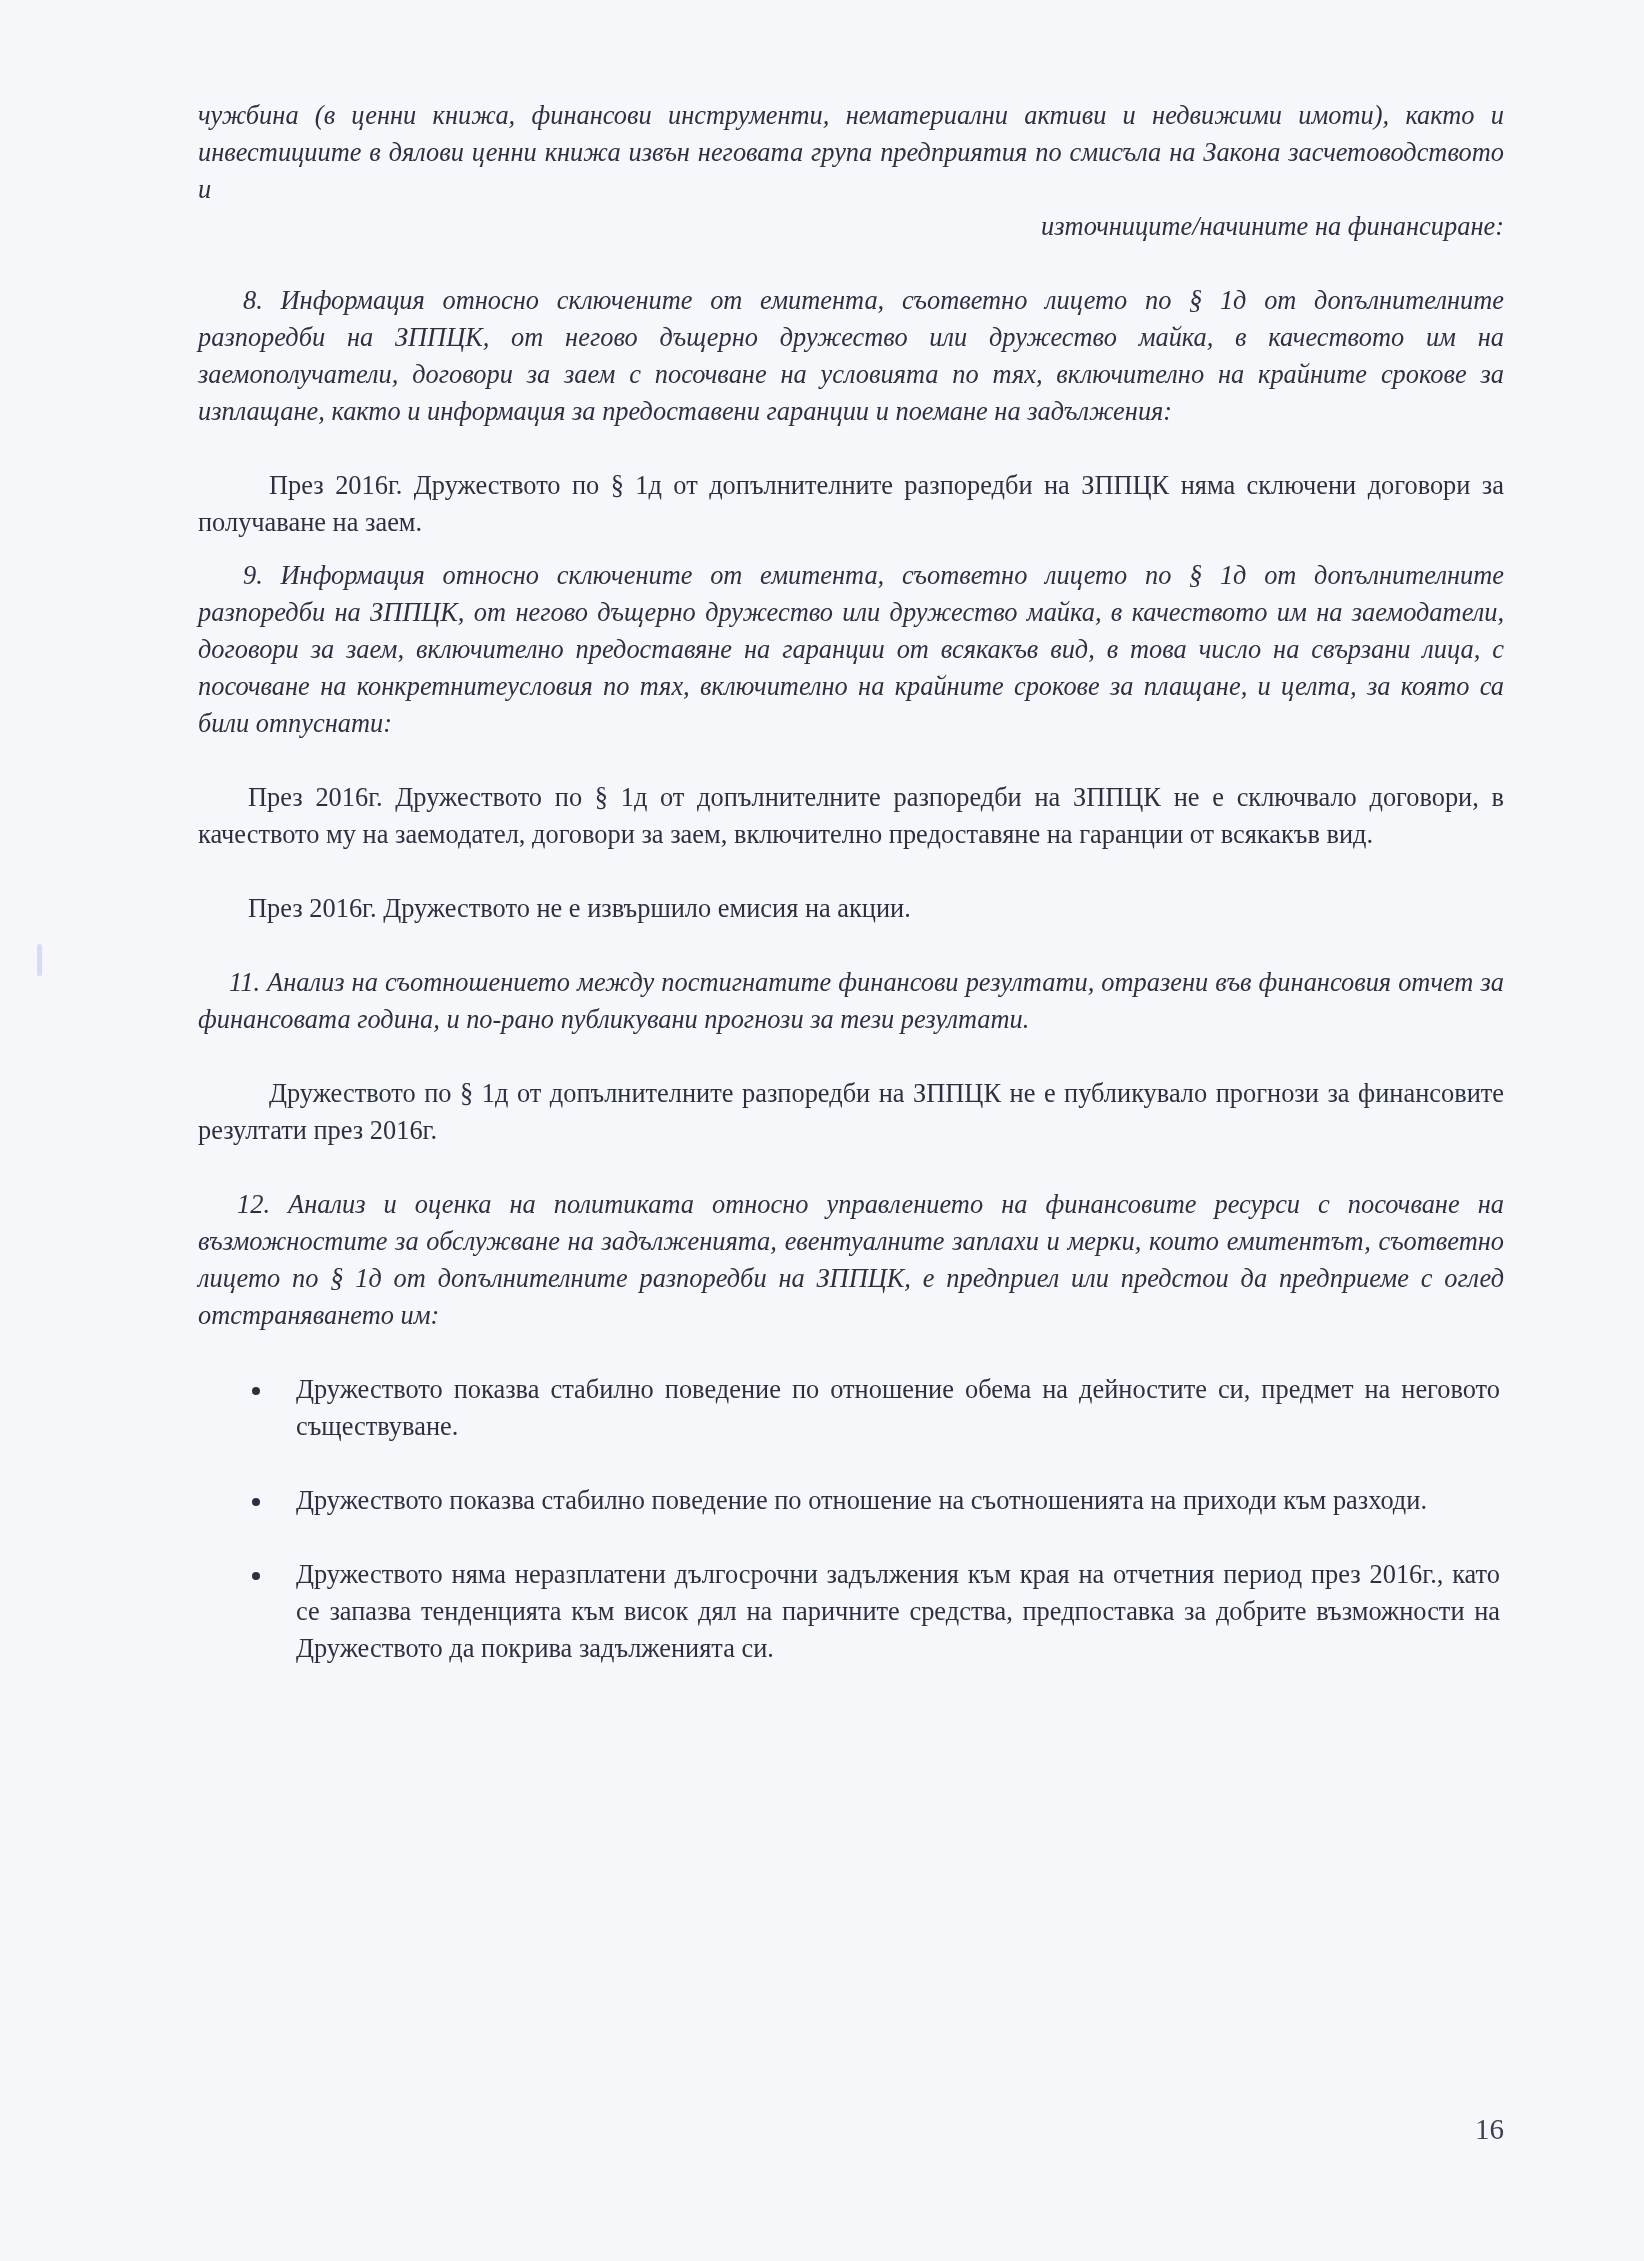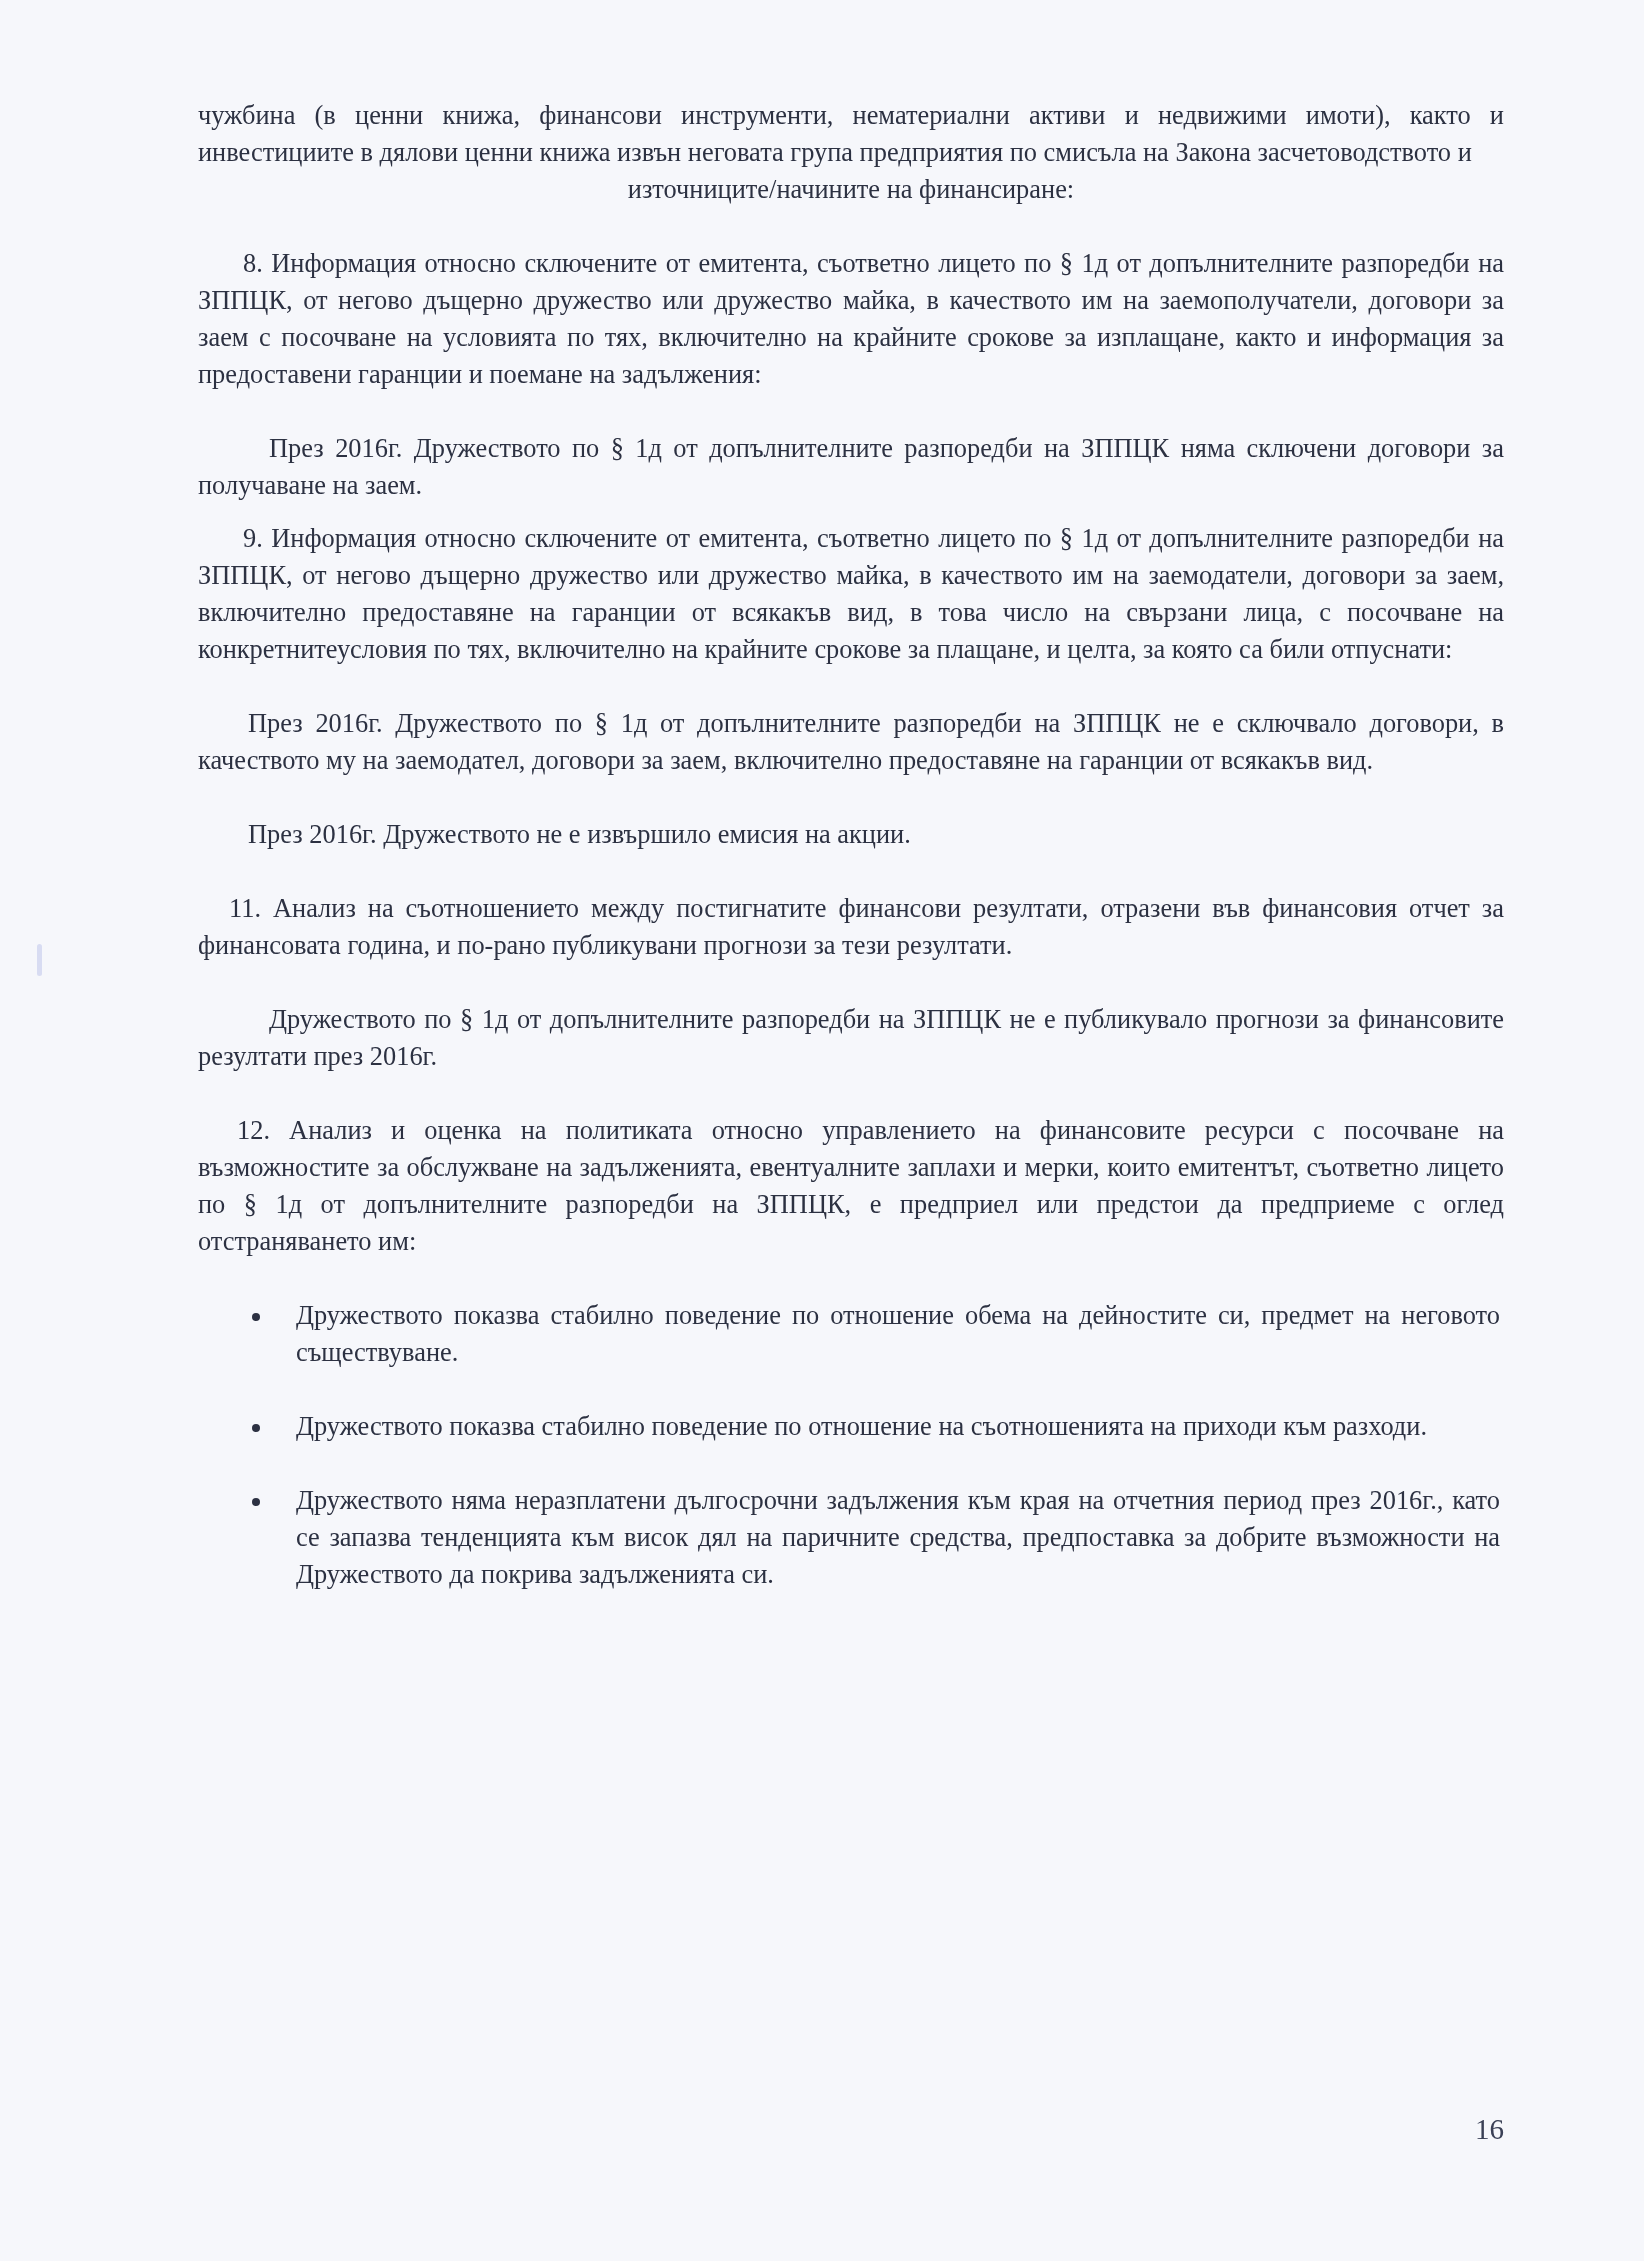--- a/index.html
+++ b/index.html
@@ -28,6 +28,7 @@
       text-align: justify;
     }
     .it {
+      font-style: italic;
     }
     .heading {
       text-indent: 45px;

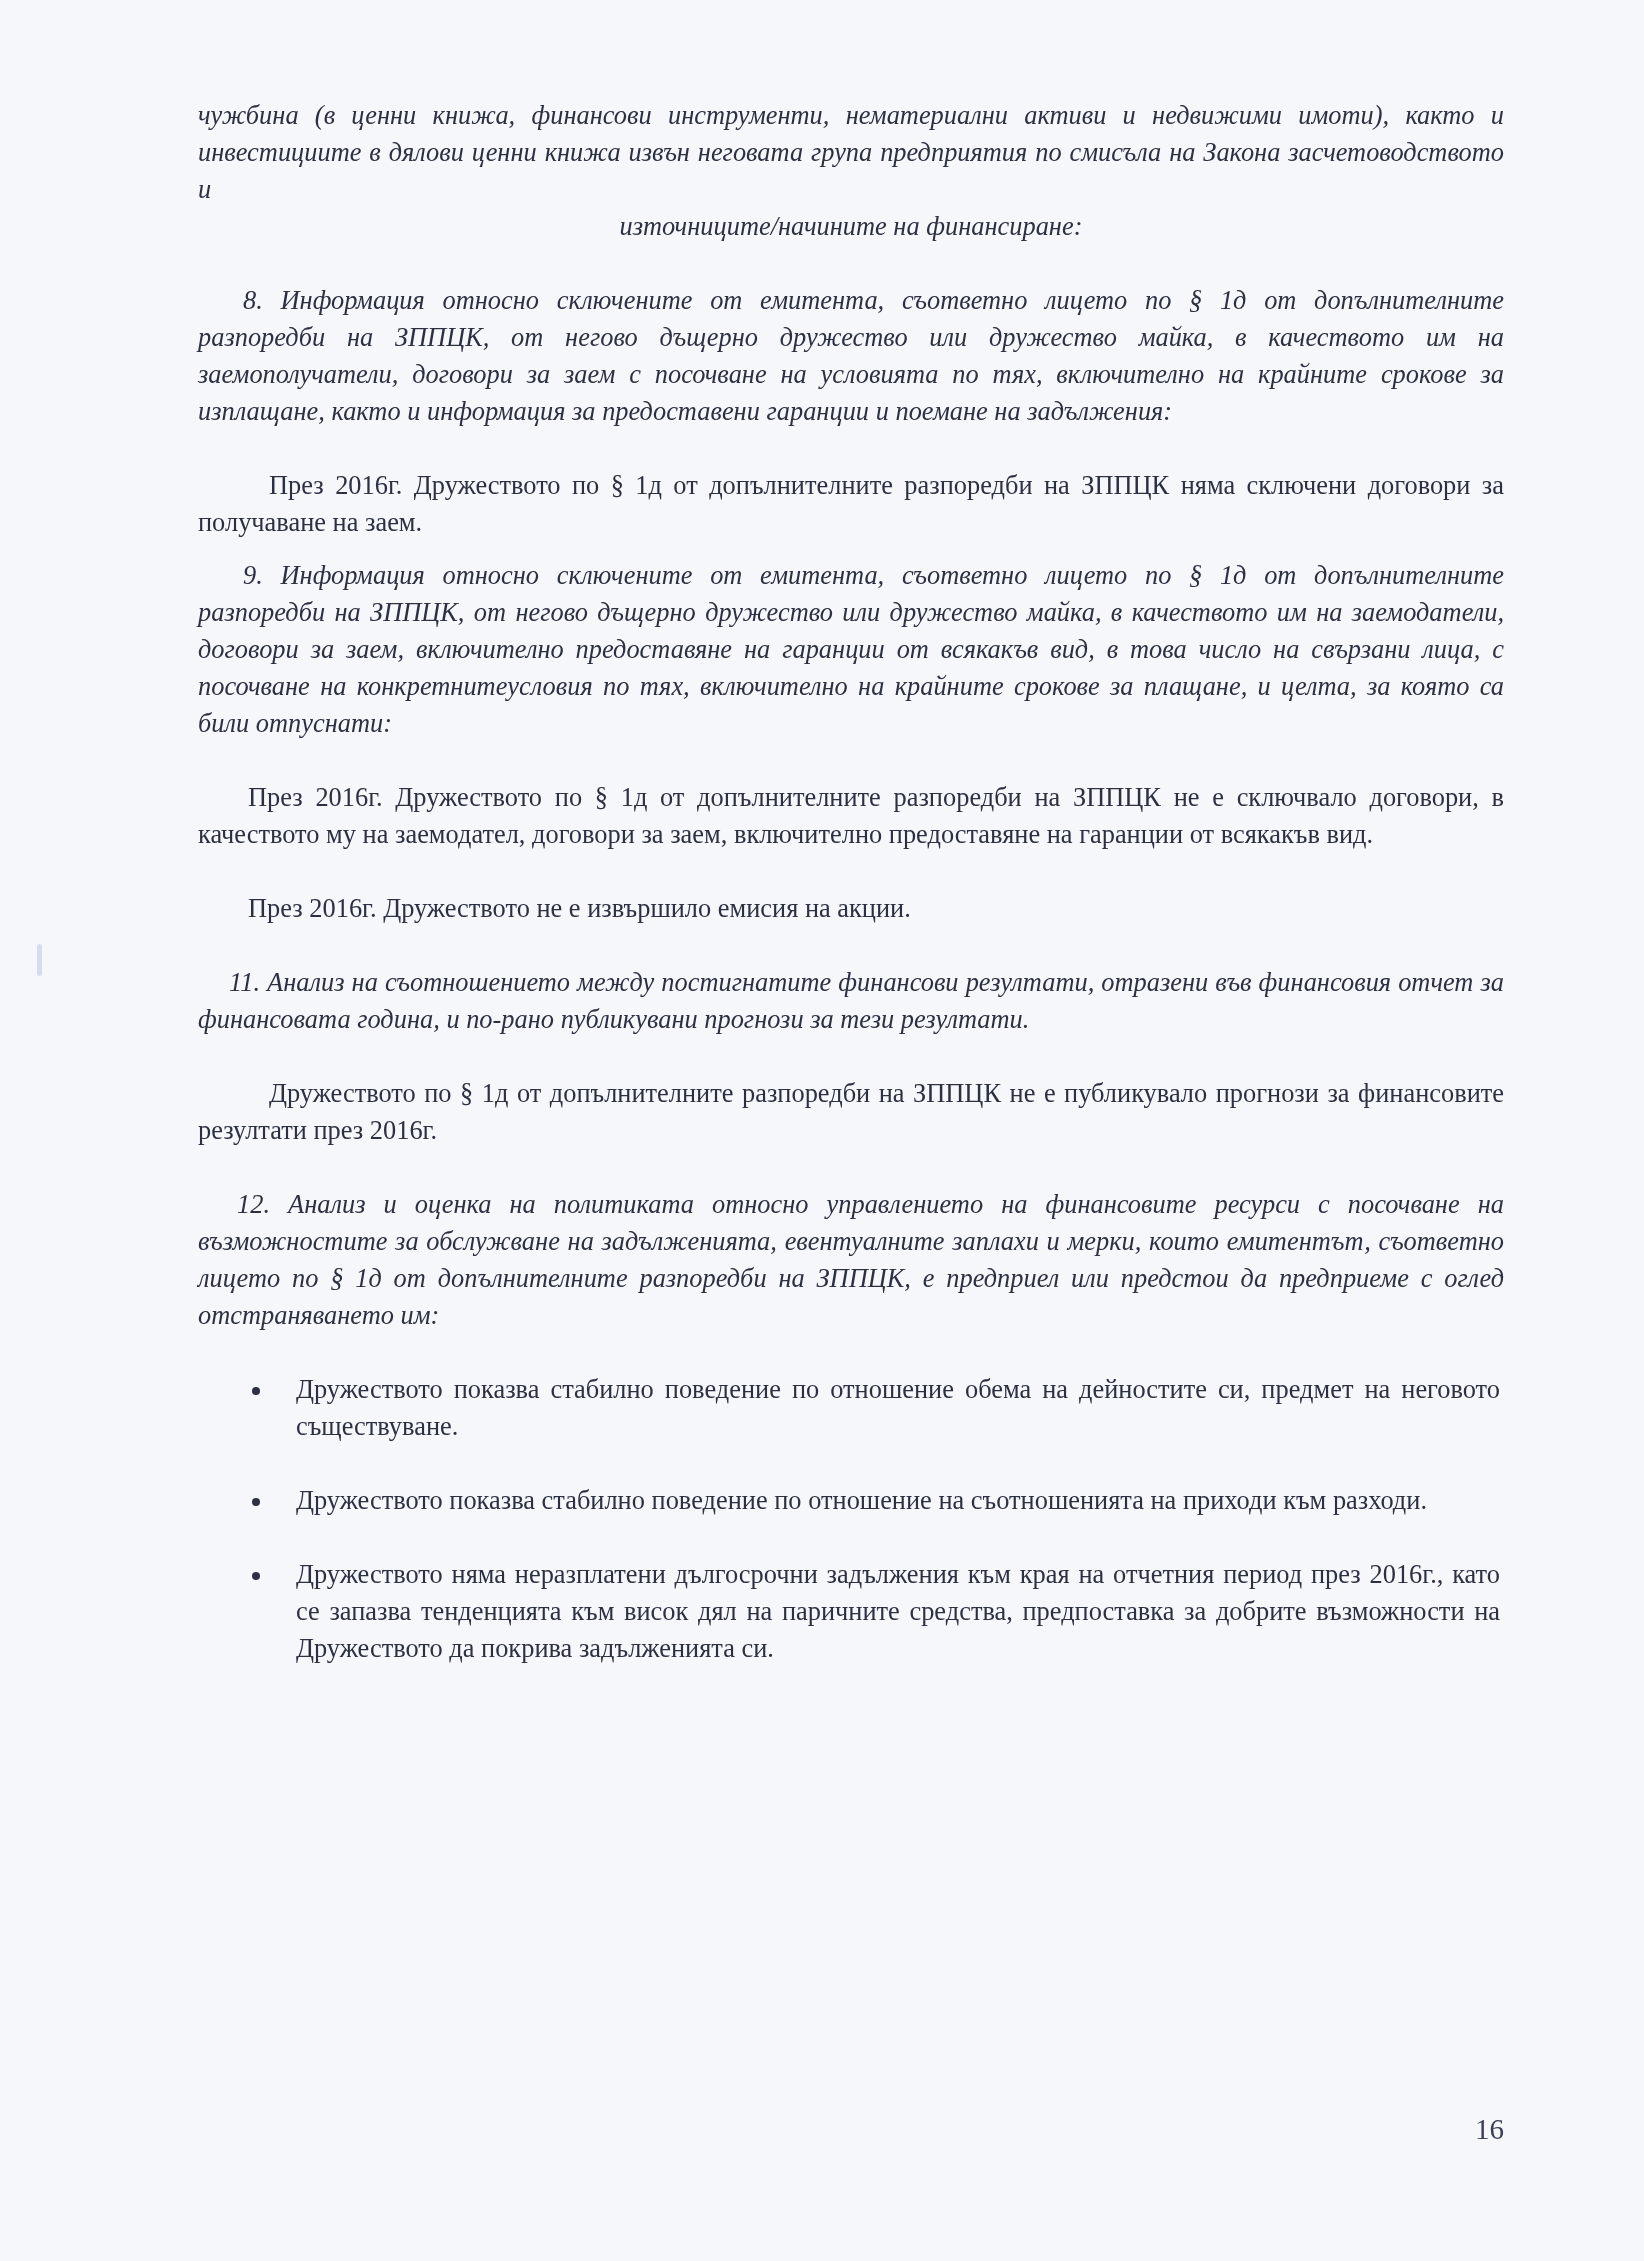--- a/index.html
+++ b/index.html
@@ -87,7 +87,7 @@
 <div class="page">
 
   <p class="it">чужбина (в ценни книжа, финансови инструменти, нематериални активи и недвижими имоти), както и инвестициите в дялови ценни книжа извън неговата група предприятия по смисъла на Закона засчетоводството и</p>
-  <p class="it" style="text-align:center">източниците/начините на финансиране:</p>
+  <p class="it" style="text-align:right">източниците/начините на финансиране:</p>
 
 
   <p class="it heading sp-lg">

